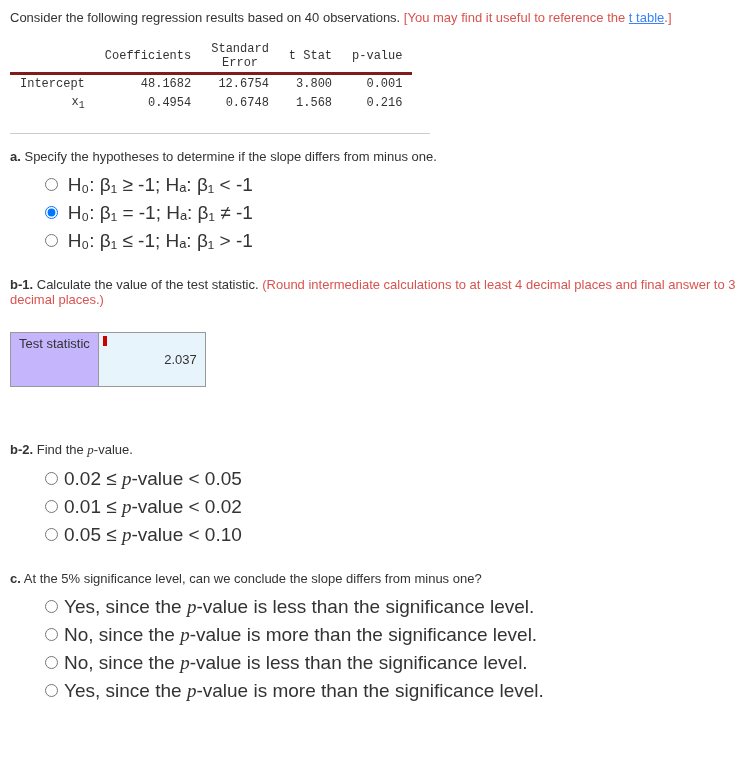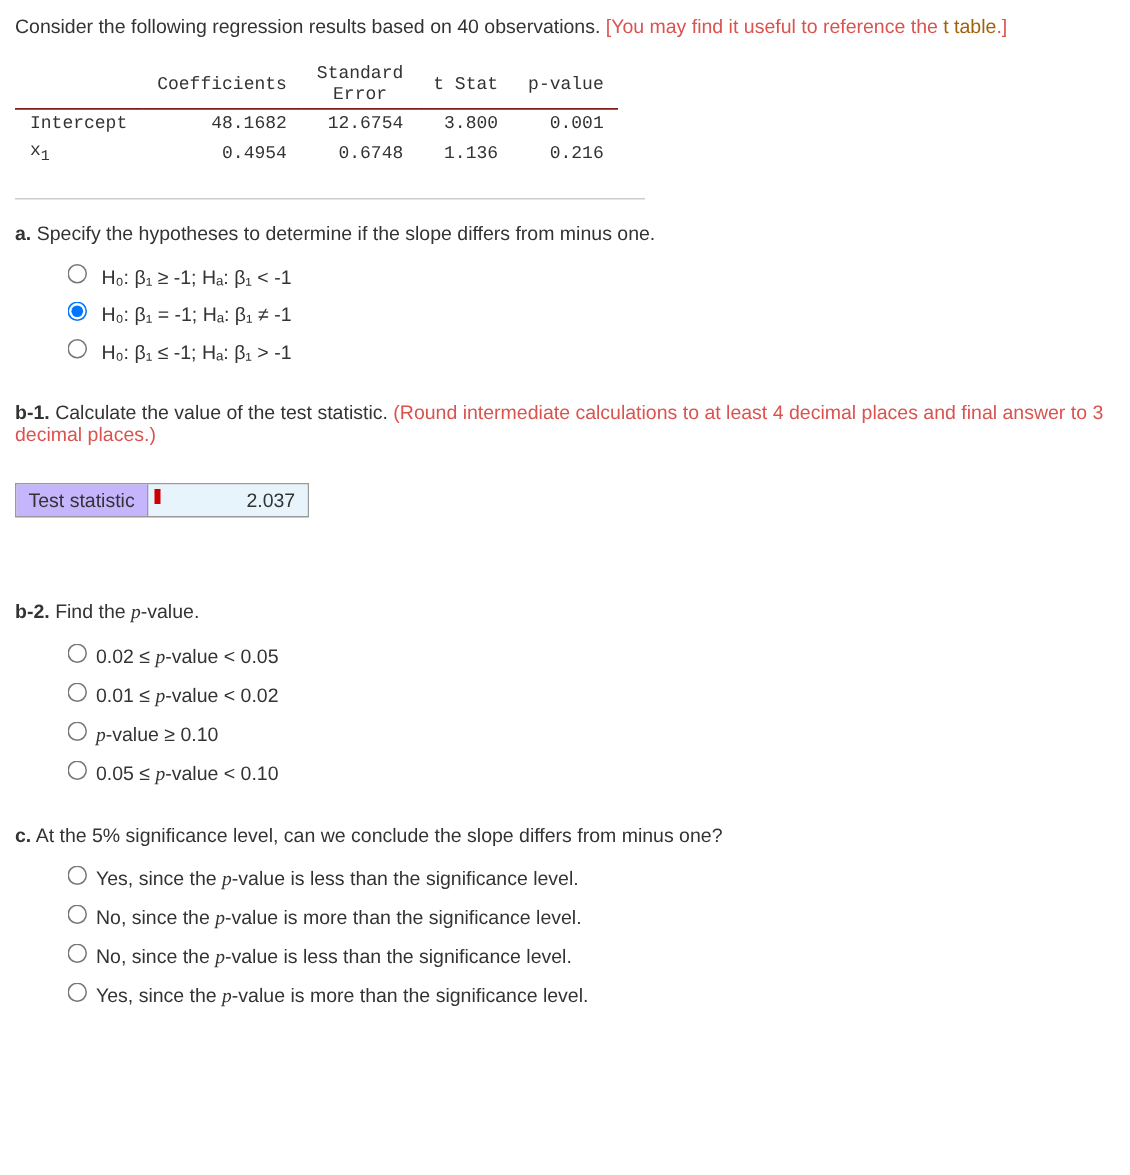--- a/index.html
+++ b/index.html
@@ -18,7 +18,8 @@
       color: #d9534f;
     }
     .link {
-      color: #a16207;
+      color: #3b82f6;
+      text-decoration: underline;
       cursor: pointer;
     }
     .reg-table {

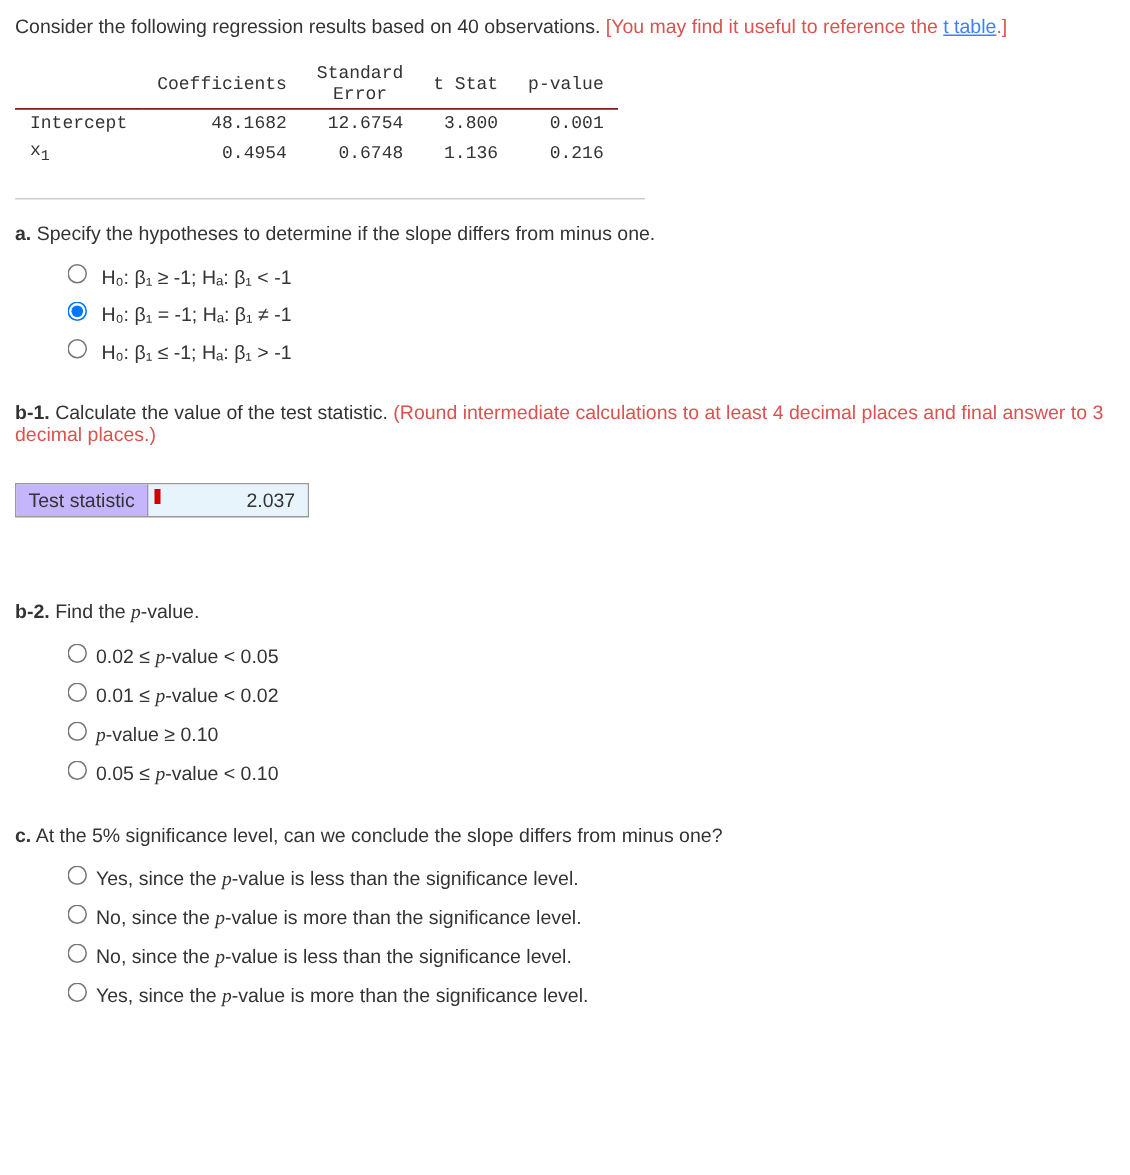--- a/index.html
+++ b/index.html
@@ -34,7 +34,7 @@
     }
     .reg-table th {
       font-weight: normal;
-      border-bottom: 1px solid #7f1d1d;
+      border-bottom: 3px solid #7f1d1d;
     }
     .reg-table td.label {
       text-align: left;

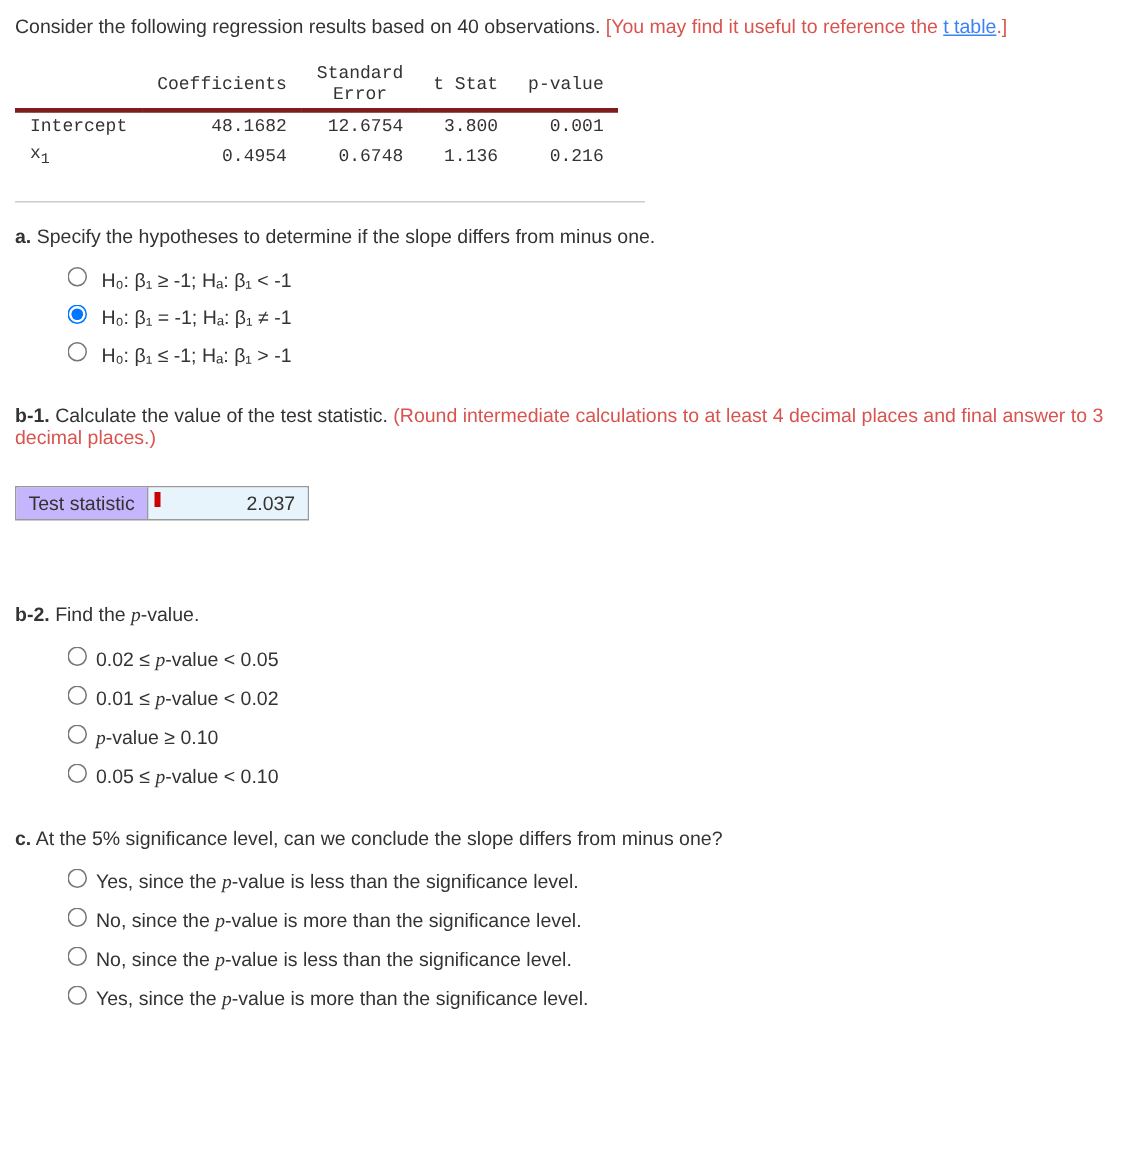--- a/index.html
+++ b/index.html
@@ -37,7 +37,7 @@
       border-bottom: 3px solid #7f1d1d;
     }
     .reg-table td.label {
-      text-align: left;
+      text-align: right;
     }
     .reg-table thead th {
        text-align: center;

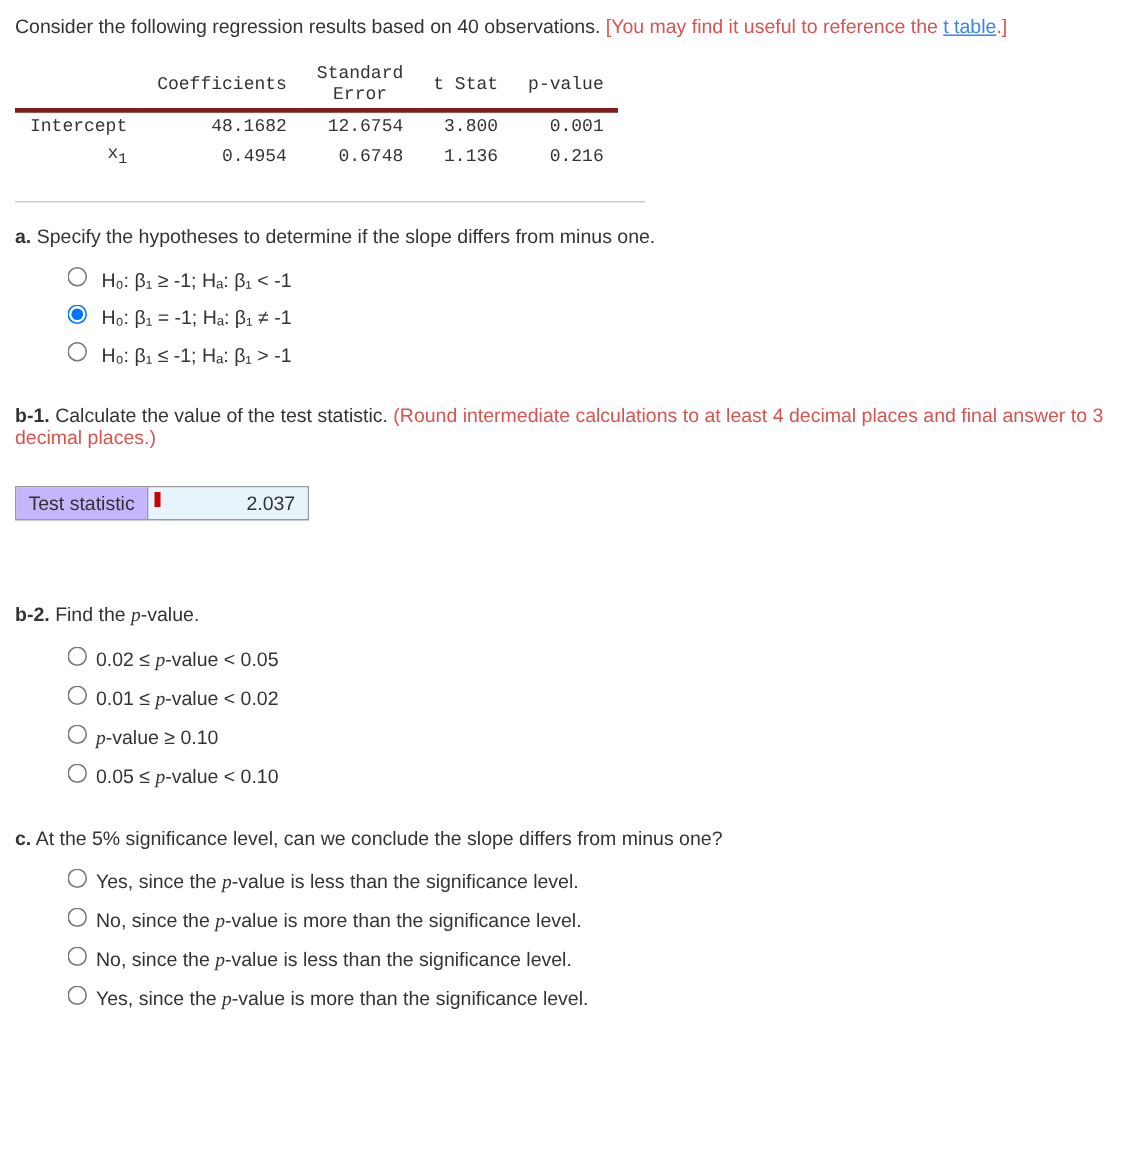--- a/index.html
+++ b/index.html
@@ -135,7 +135,7 @@
       <td class="label"><span>x</span><span class="sub">1</span></td>
       <td>0.4954</td>
       <td>0.6748</td>
-      <td>1.136</td>
+      <td>1.568</td>
       <td>0.216</td>
     </tr>
   </tbody>

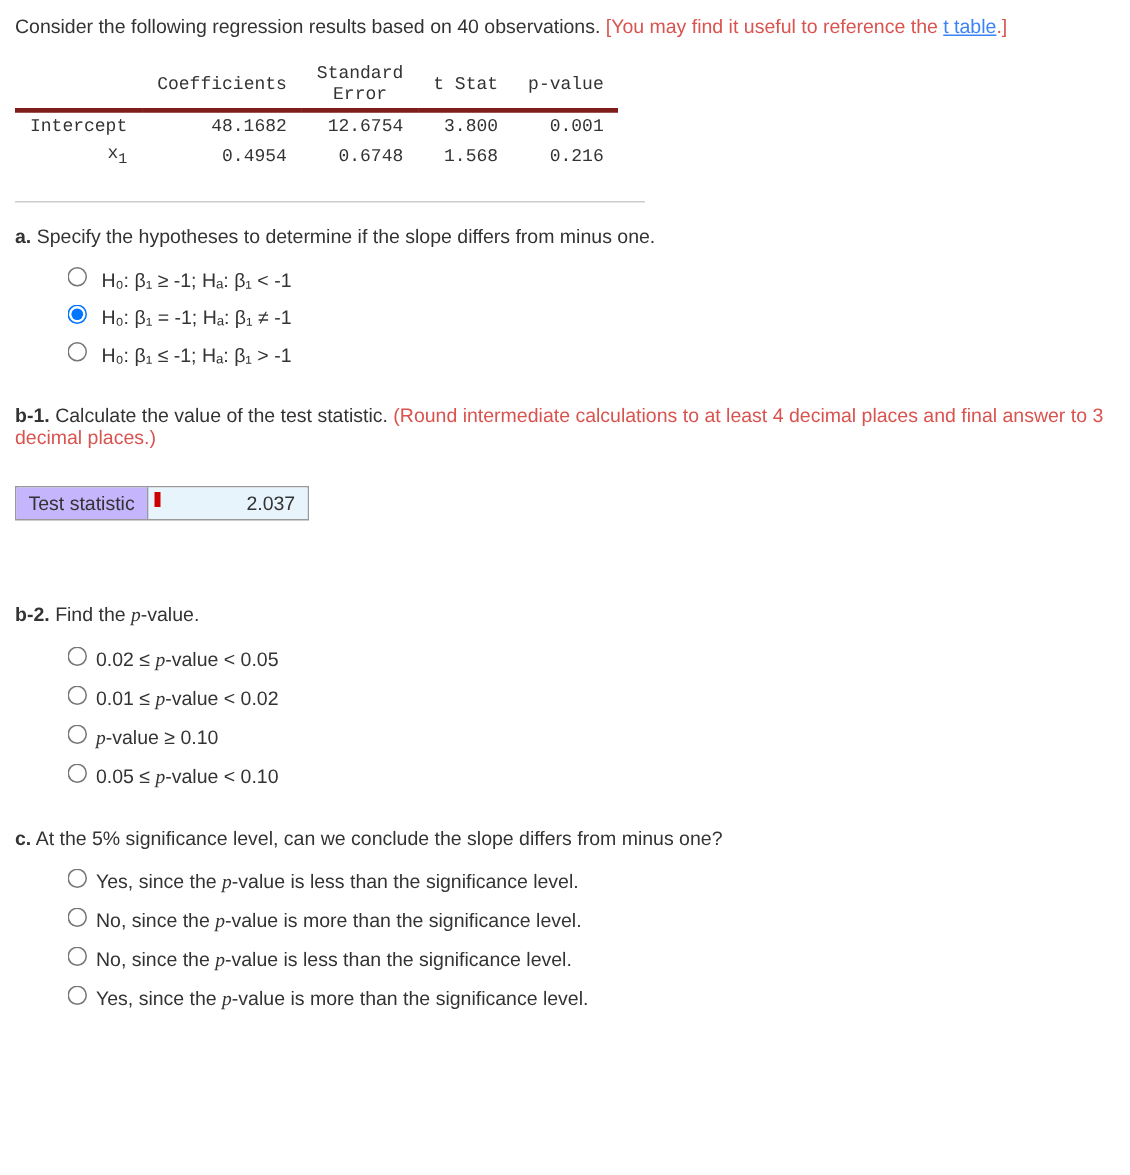--- a/index.html
+++ b/index.html
@@ -60,7 +60,7 @@
     }
     .radio-item label {
       font-family: Arial, sans-serif;
-      font-size: 13px;
+      font-size: 19px;
     }
     .math-label {
       font-family: serif;

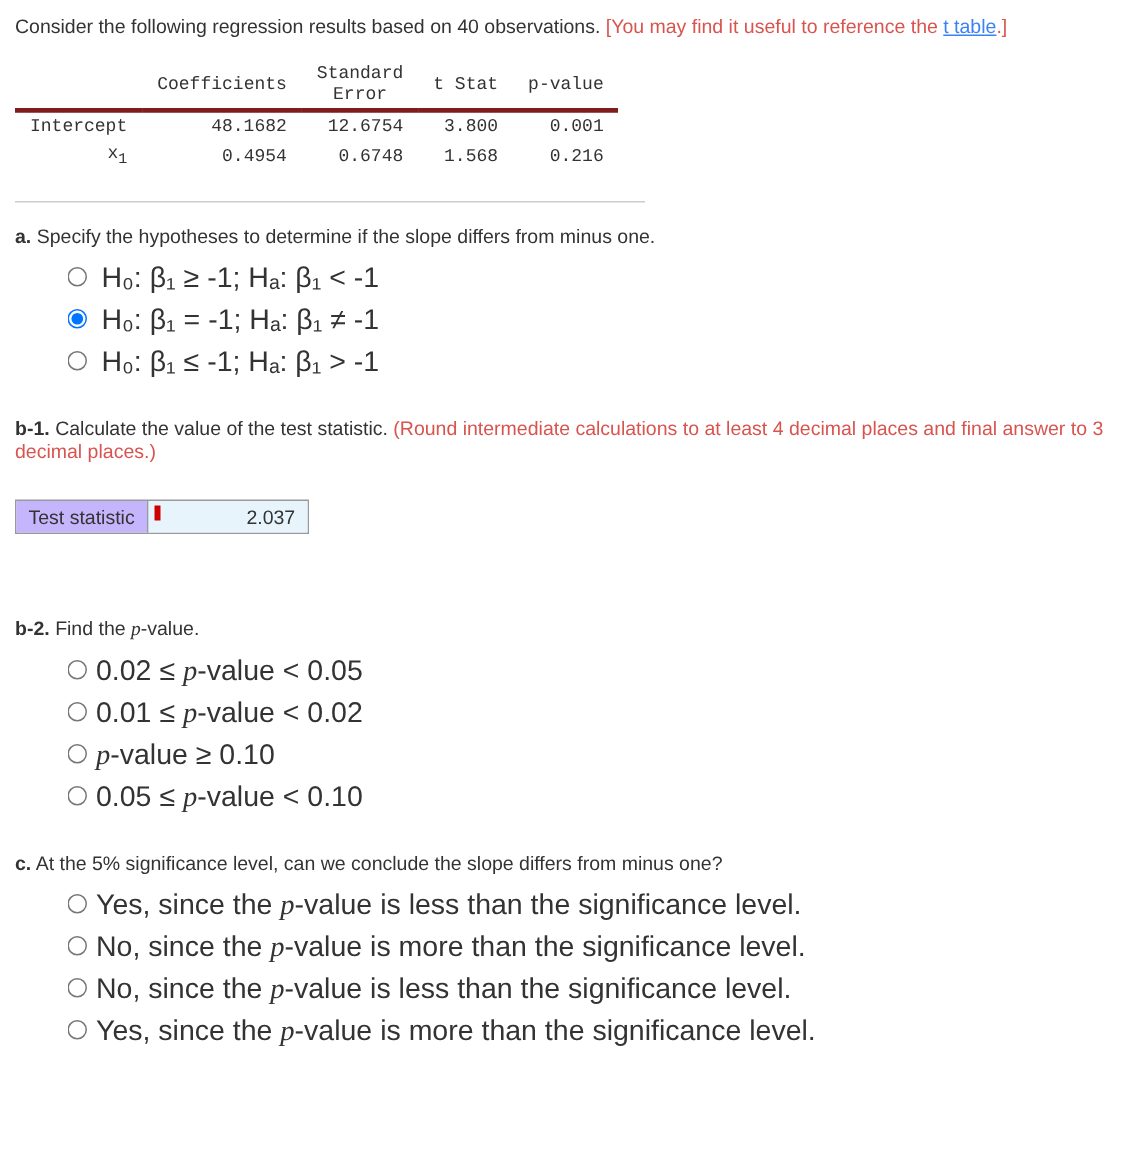--- a/index.html
+++ b/index.html
@@ -82,7 +82,7 @@
     }
     .answer-box .cell-input {
       width: 90px;
-      padding: 3px 8px;
+      padding: 19px 8px;
       background: #e8f4fc;
       text-align: right;
       position: relative;

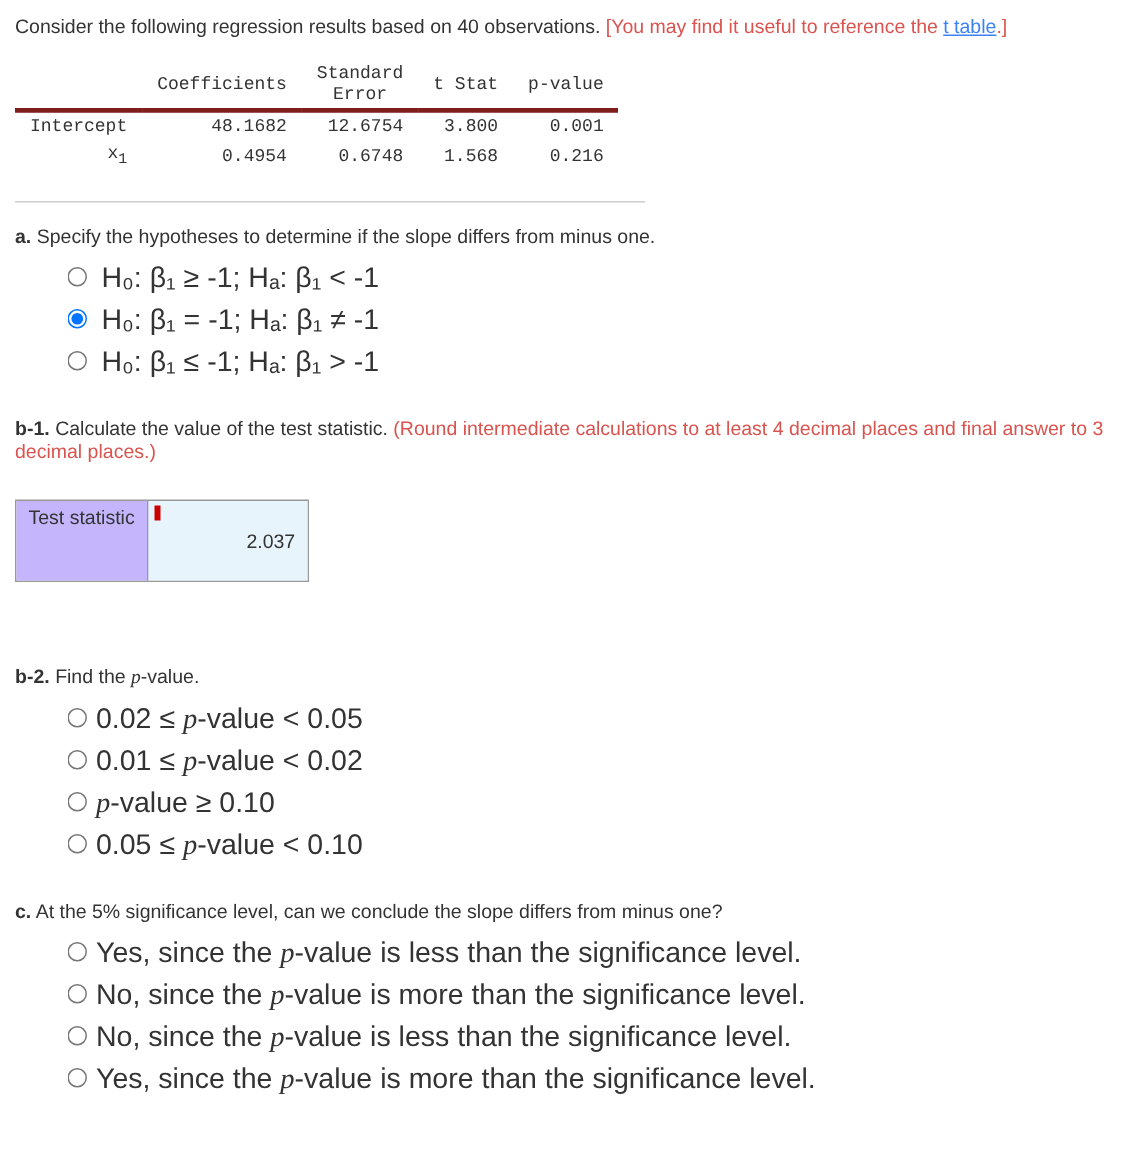--- a/index.html
+++ b/index.html
@@ -180,7 +180,6 @@
   <div class="radio-group">
     <div class="radio-item"><input type="radio" name="qb2" style=""><label>0.02 ≤ <span class="math-label">p</span>-value &lt; 0.05</label></div>
     <div class="radio-item"><input type="radio" name="qb2" style=""><label>0.01 ≤ <span class="math-label">p</span>-value &lt; 0.02</label></div>
-    <div class="radio-item"><input type="radio" name="qb2" style=""><label><span class="math-label">p</span>-value ≥ 0.10</label></div>
     <div class="radio-item"><input type="radio" name="qb2" style=""><label>0.05 ≤ <span class="math-label">p</span>-value &lt; 0.10</label></div>
   </div>
 </div>

